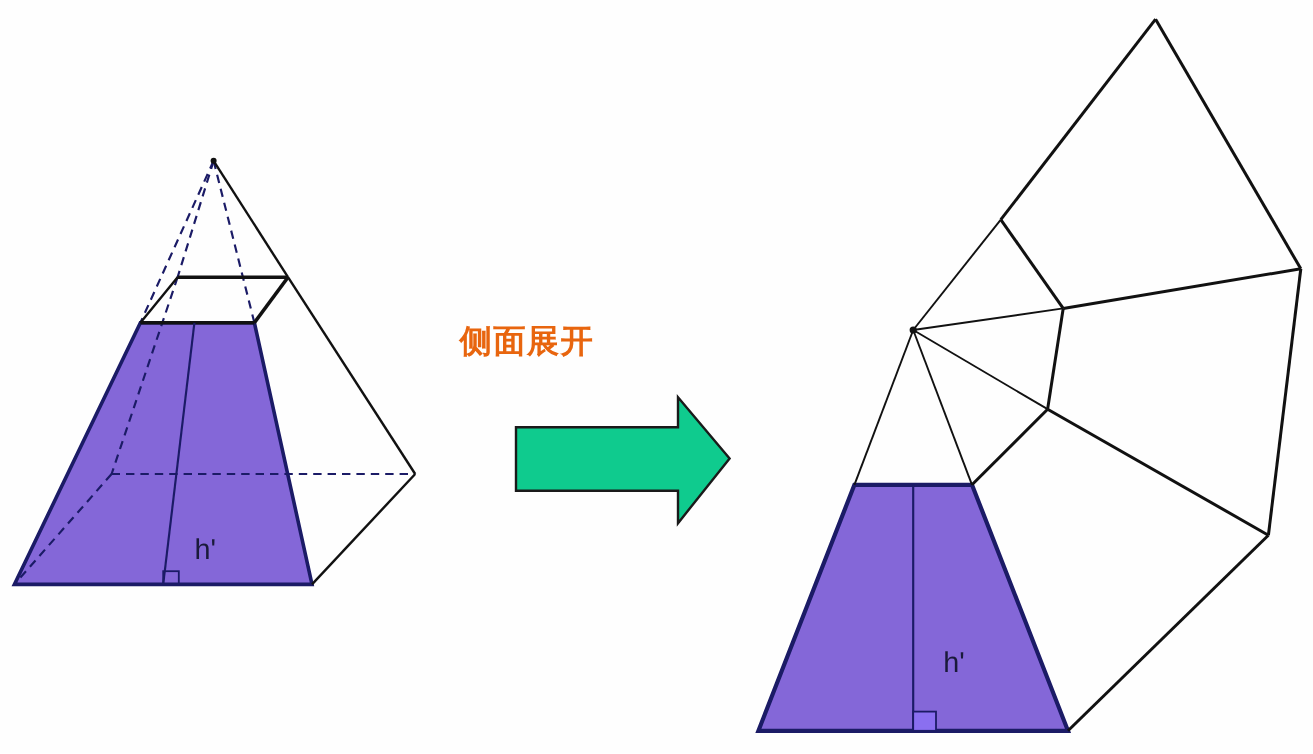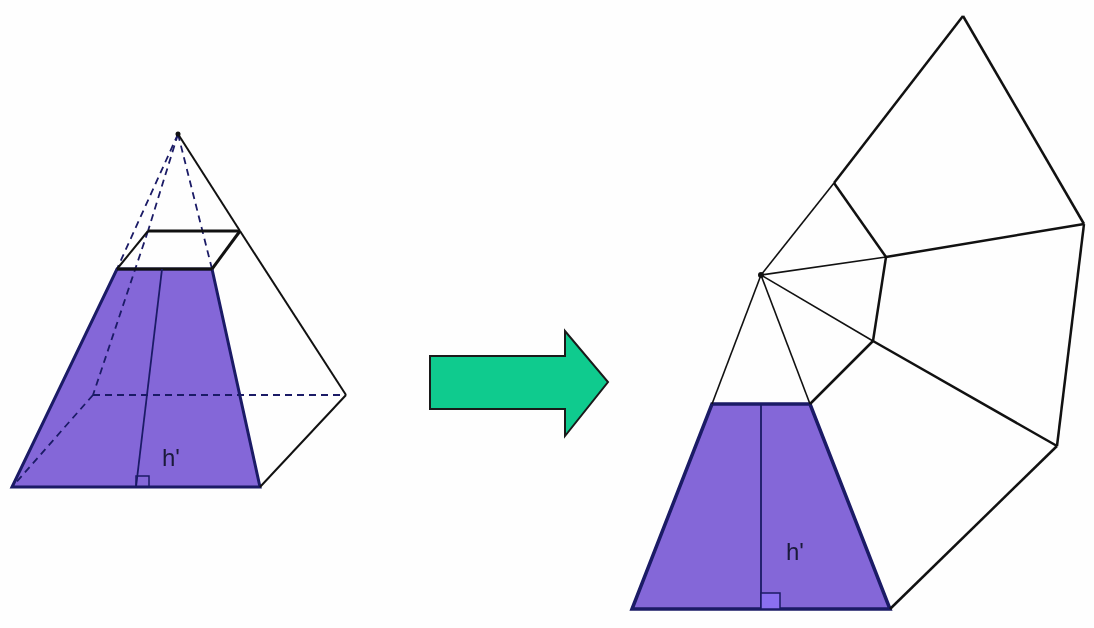--- a/index.html
+++ b/index.html
@@ -75,6 +75,7 @@
     </g>
   </svg>
 
+  <div class="caption" style="color:#e8650e;">侧面展开</div>
 </div>
 
 </body></html>

